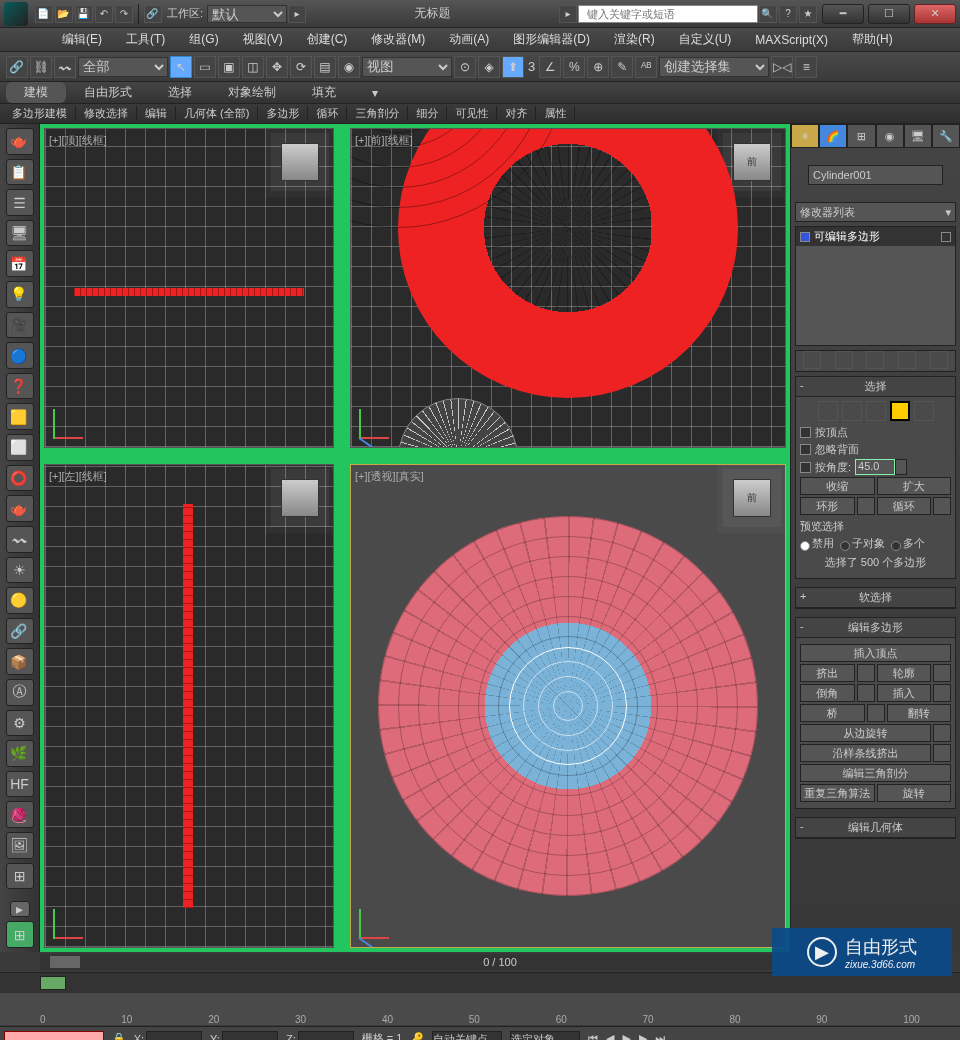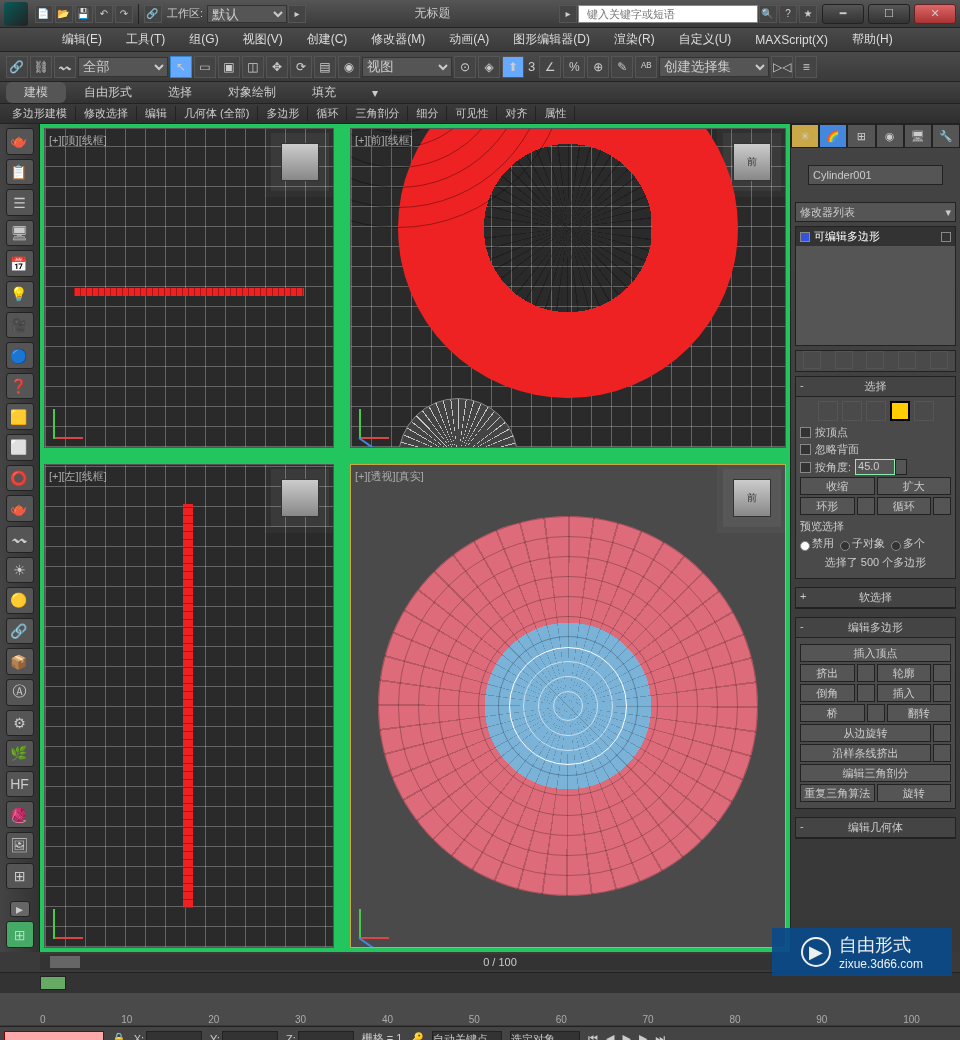--- a/index.html
+++ b/index.html
@@ -92,7 +92,7 @@
 .statusbar .fld .v{width:56px;height:16px;background:#333;border:1px solid #222;}
 .watermark { position: absolute; right: 8px; bottom: 64px; width: 180px; height: 48px; background: #0a4a8a; color: #fff; display: flex; align-items: center; justify-content: center; font-size: 18px; gap: 8px; opacity:.92;}
 .watermark .play{width:30px;height:30px;border:2px solid #fff;border-radius:50%;display:flex;align-items:center;justify-content:center;}
-.watermark small{font-size:12px;display:block;}
+.watermark small{font-size:10px;display:block;font-style:italic;}
 .hscroll{height:16px;background:#333;margin:2px 40px 2px 40px;display:flex;align-items:center;}
 .hscroll .thumb{width:30px;height:12px;background:#666;margin-left:10px;}
 .hscroll .label{margin:0 auto;font-size:11px;}

